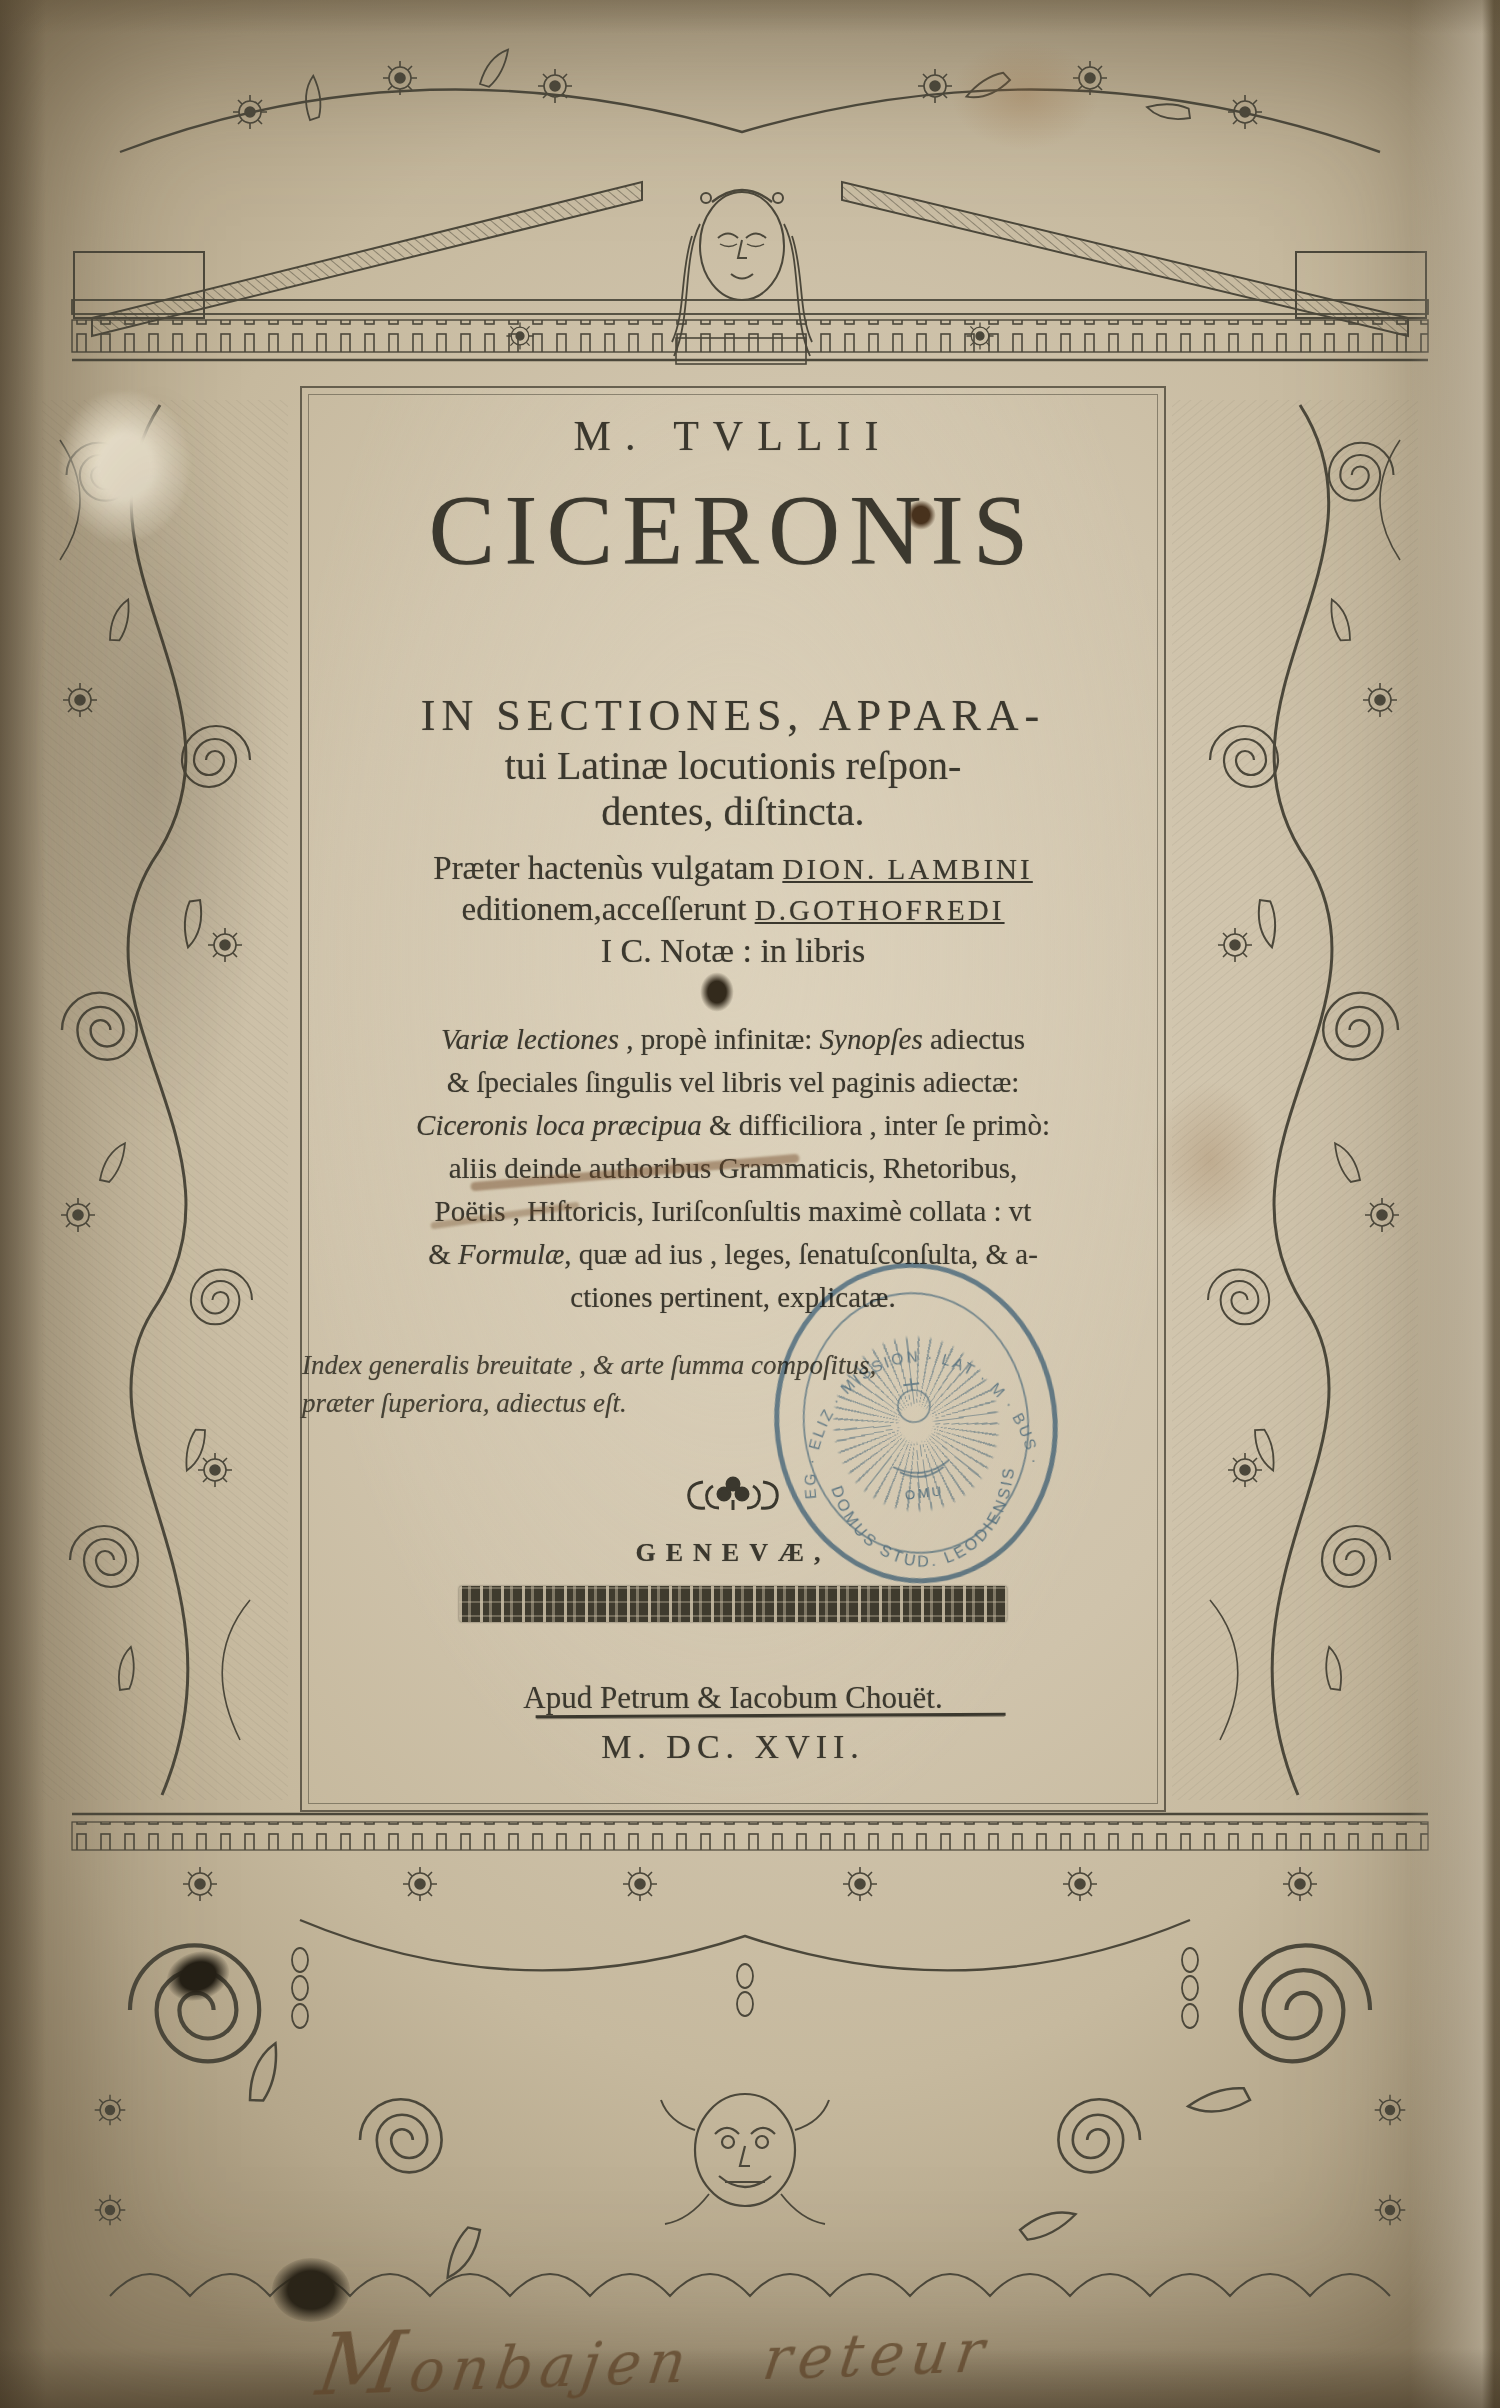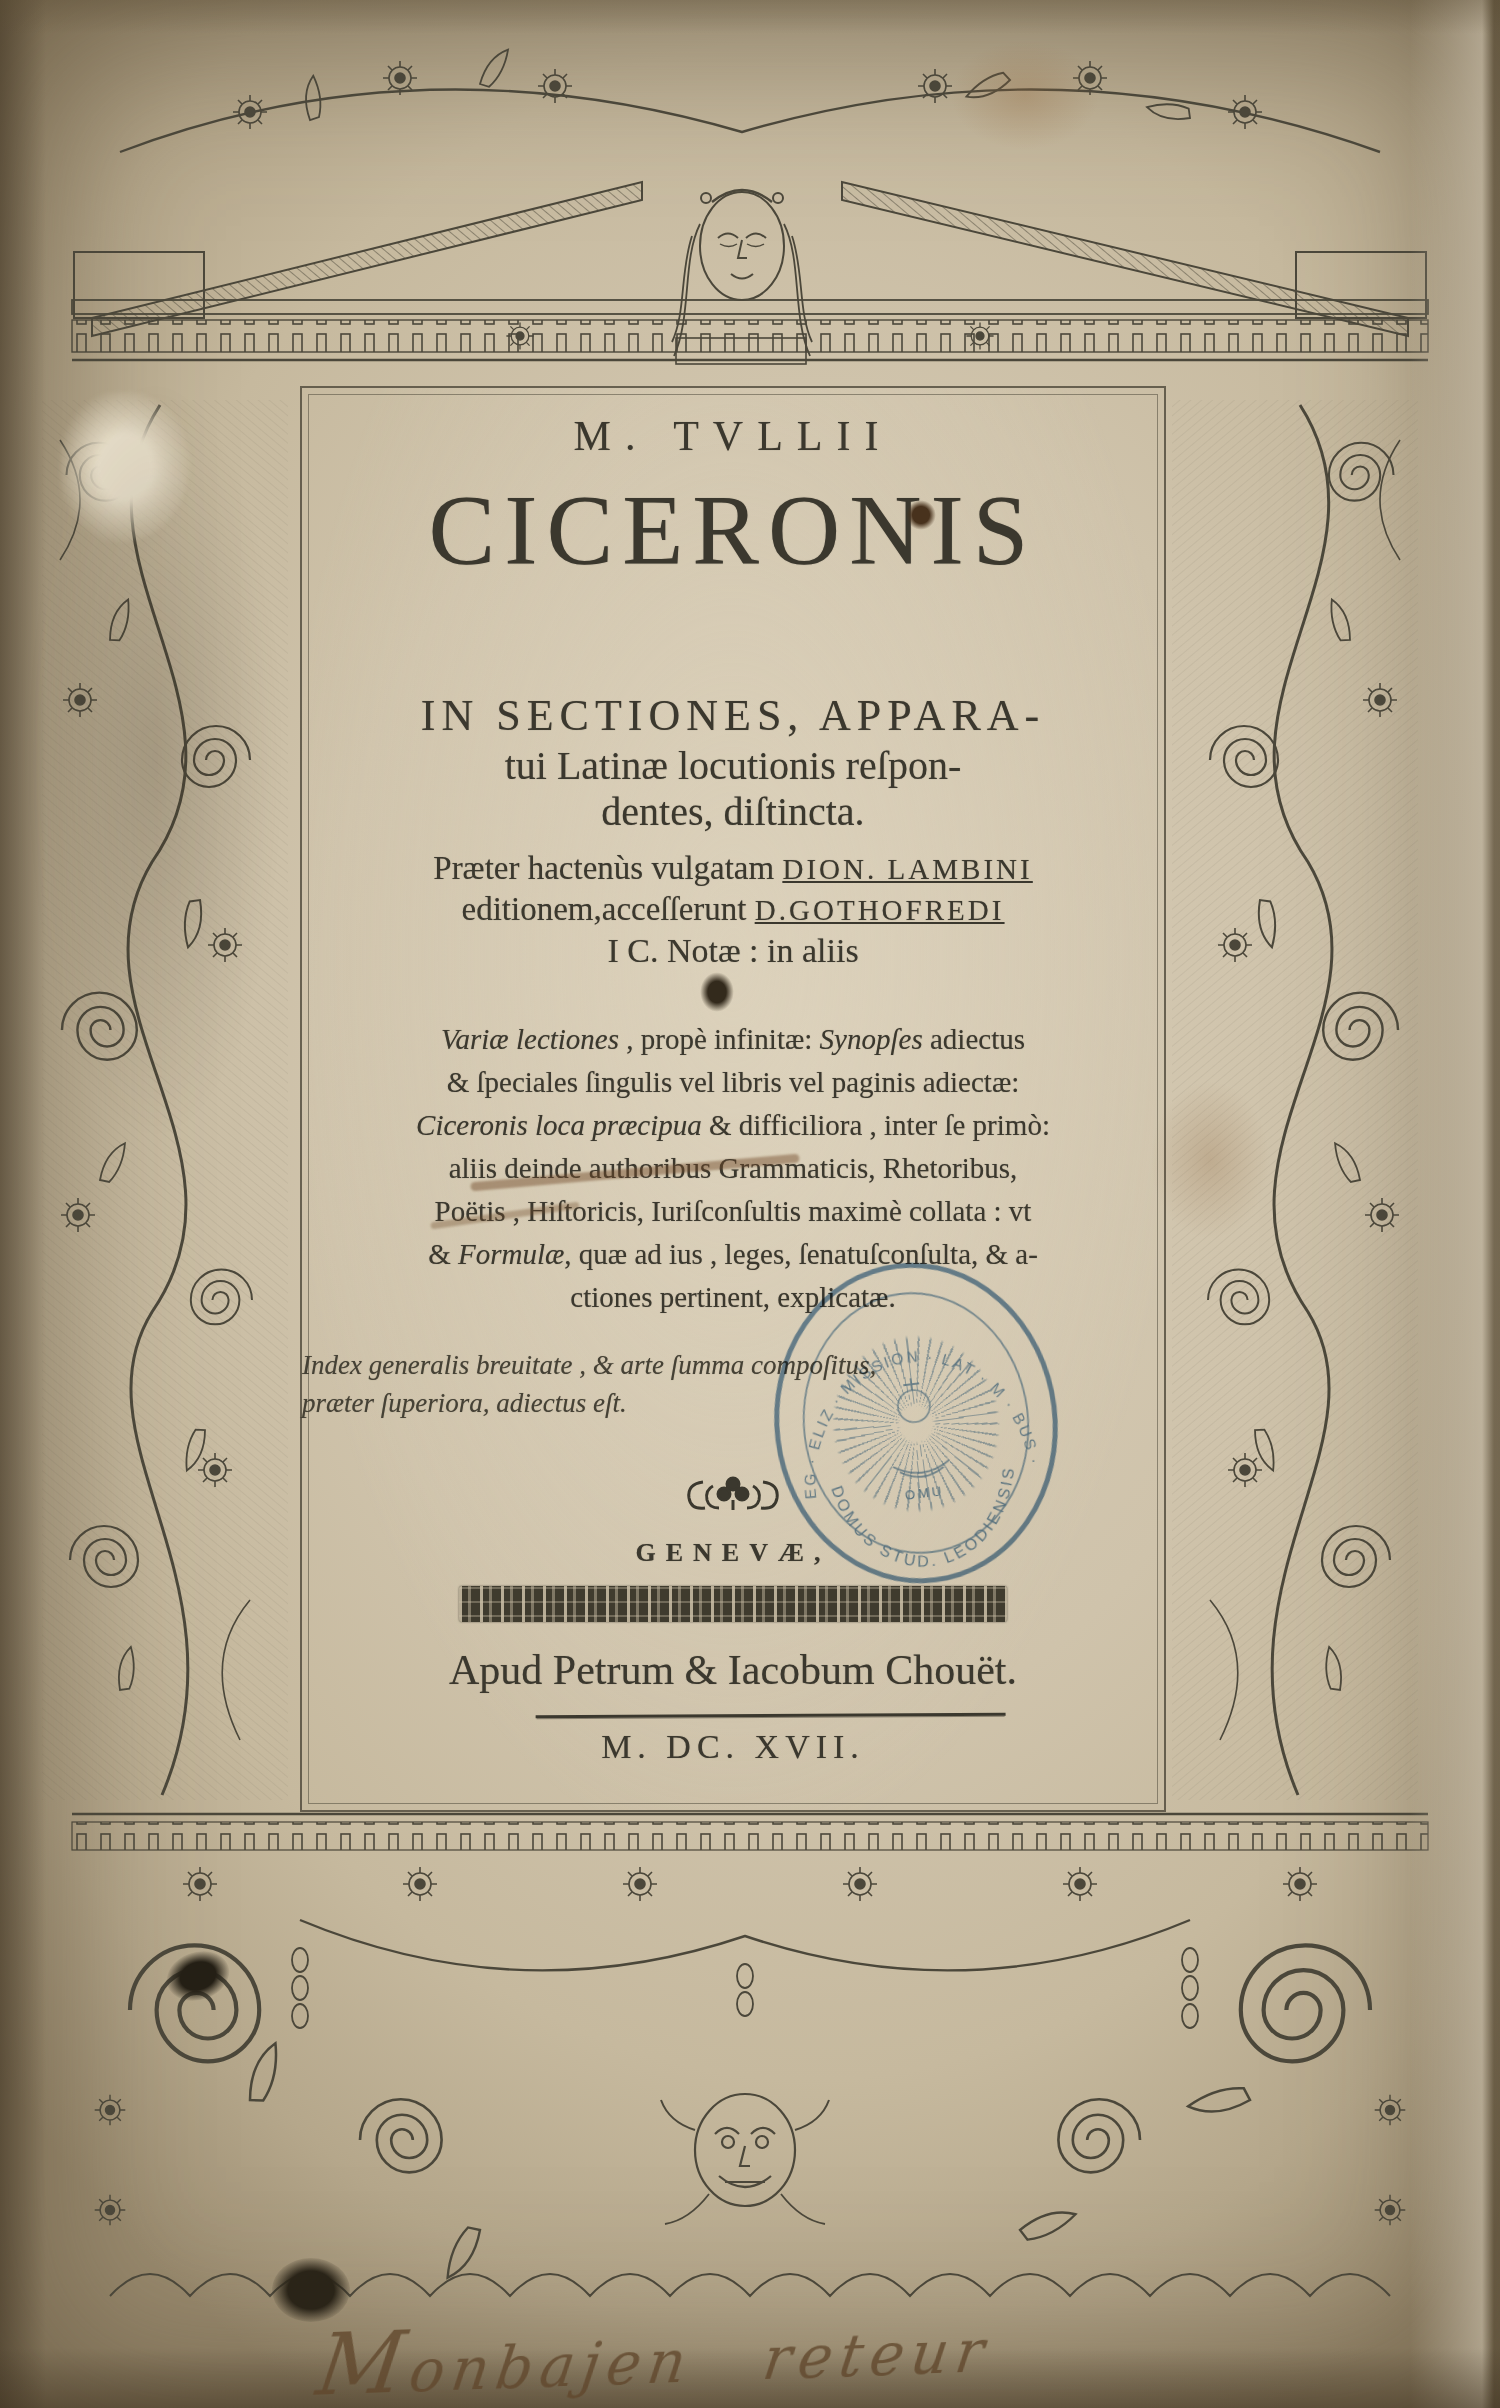--- a/index.html
+++ b/index.html
@@ -243,7 +243,7 @@
 
     <div class="line ed1"><span>Præter hactenùs vulgatam </span><span class="sc">DION. LAMBINI</span></div>
     <div class="line ed2"><span>editionem,acceſſerunt </span><span class="sc">D.GOTHOFREDI</span></div>
-    <div class="line ed3">I C. Notæ : in aliis</div>
+    <div class="line ed3">I C. Notæ : in libris</div>
 
     <div class="par">
       <div><span class="it">Variæ lectiones</span><span> , propè infinitæ: </span><span class="it">Synopſes</span><span> adiectus</span></div>

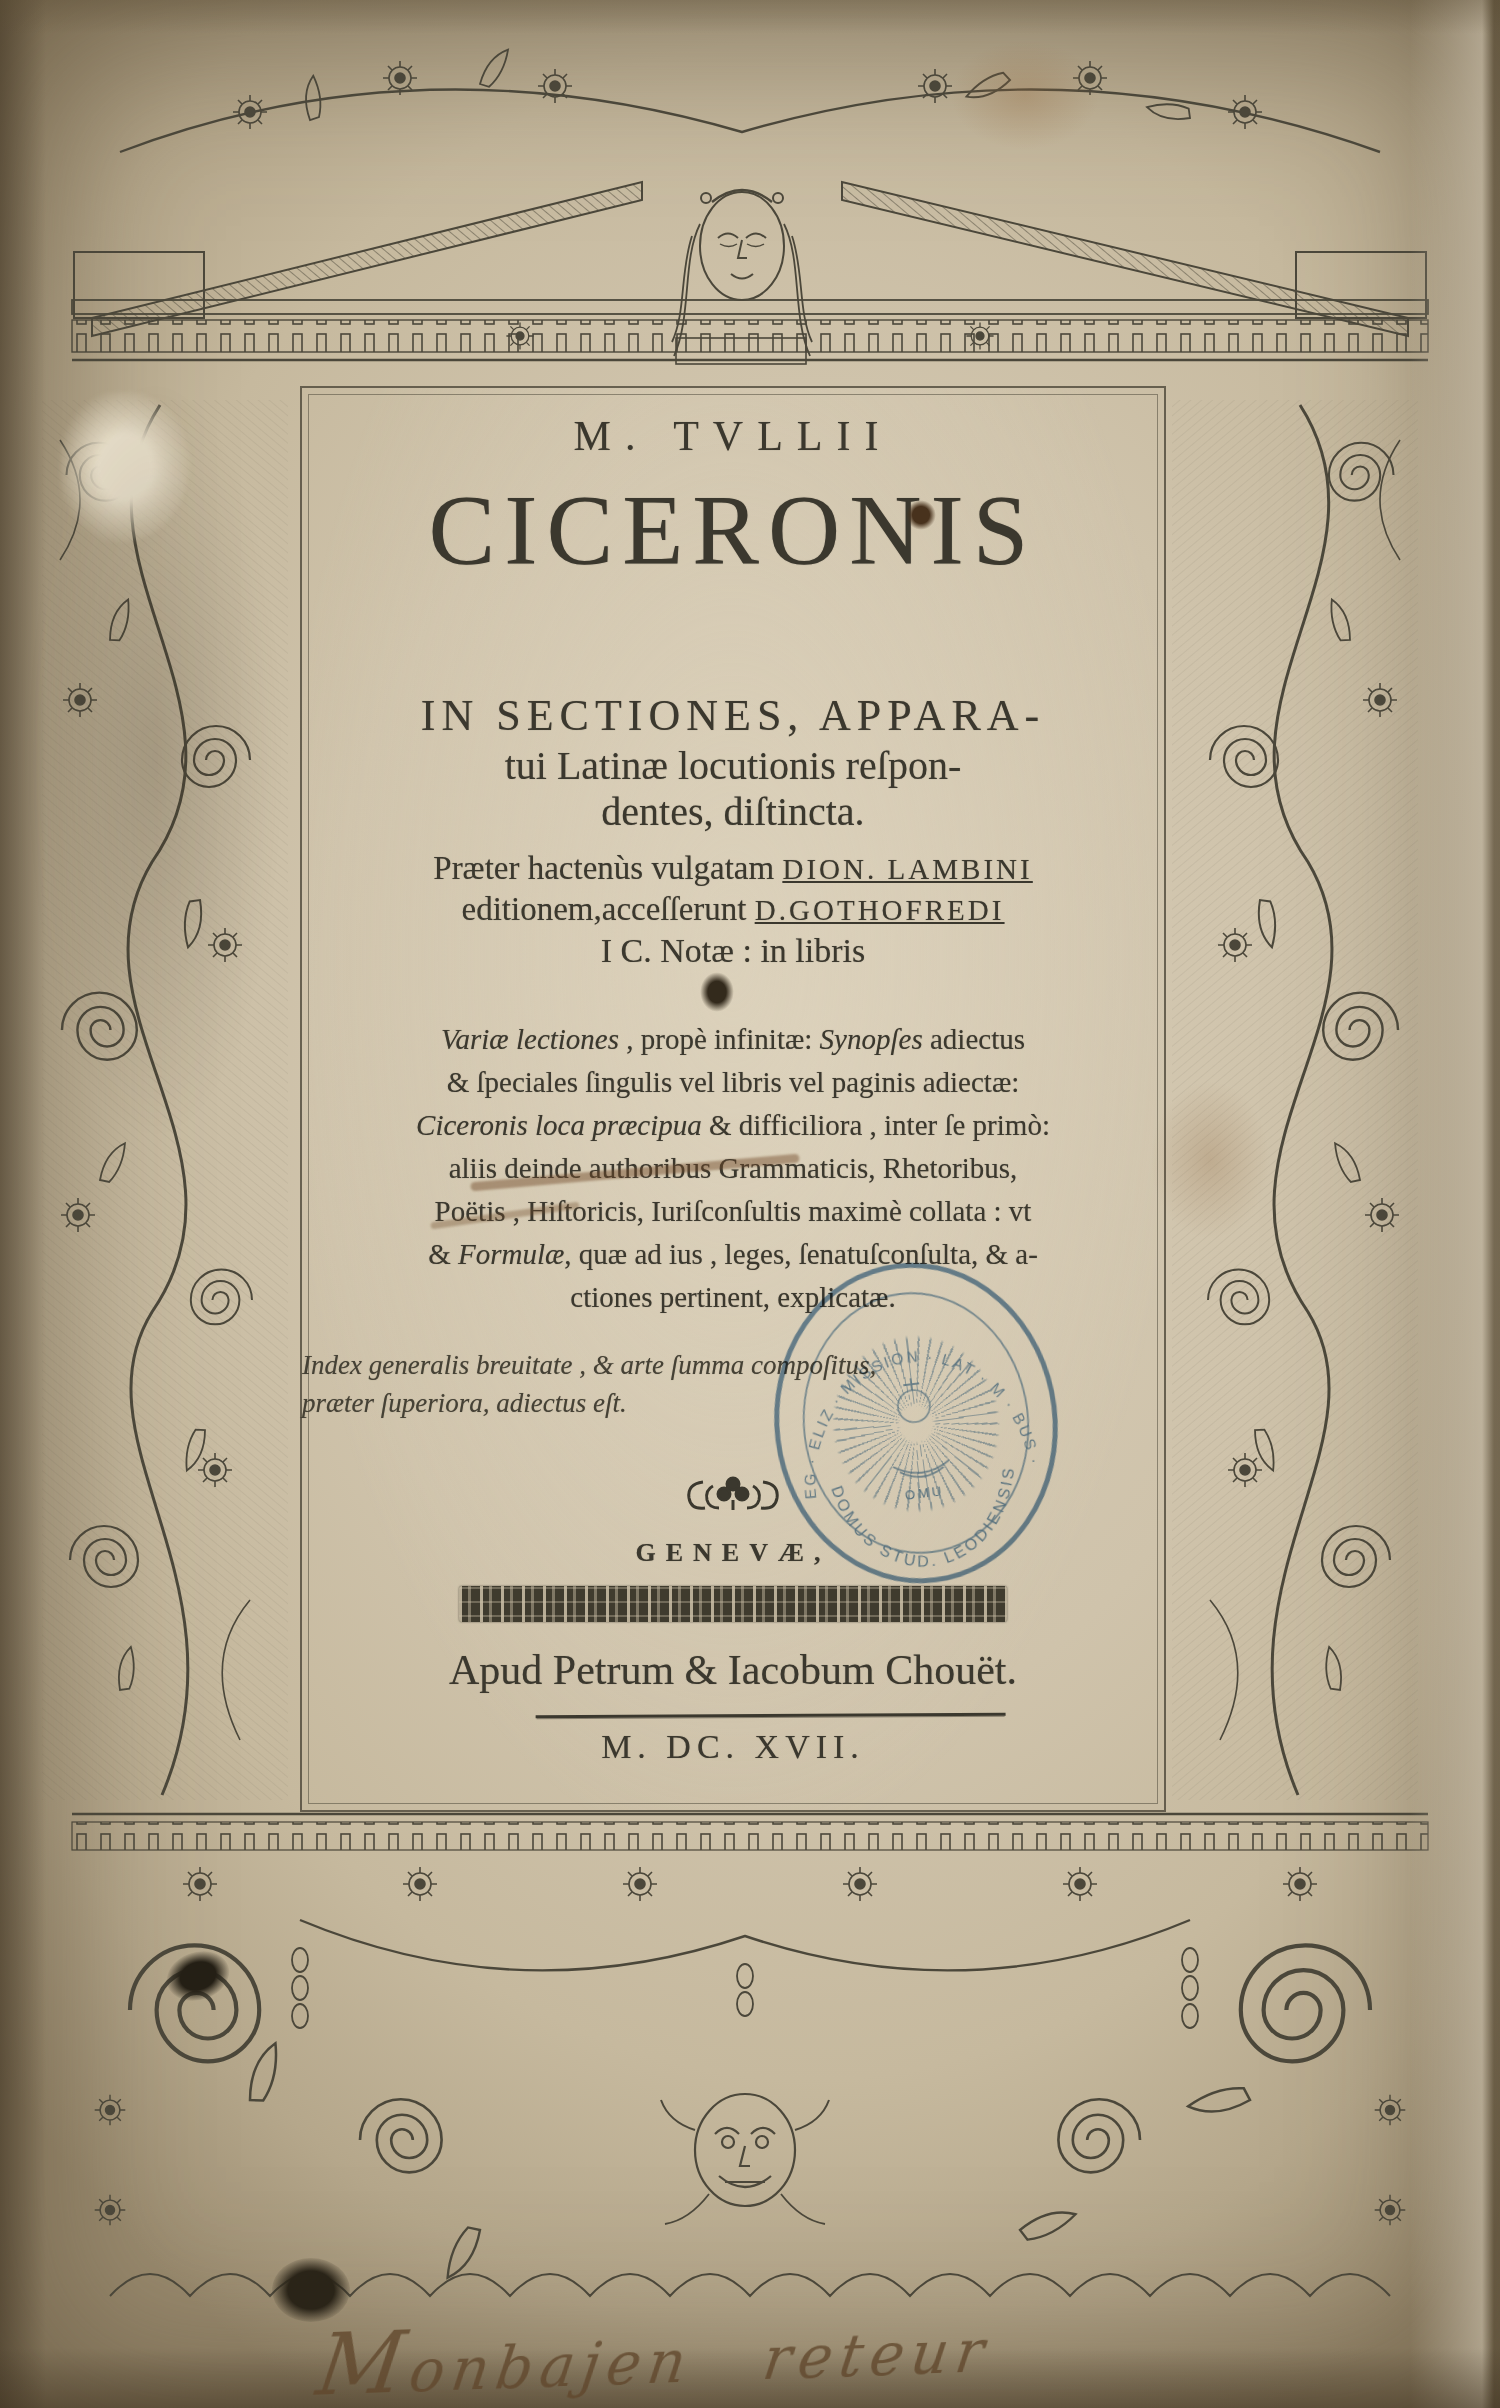--- a/index.html
+++ b/index.html
@@ -55,7 +55,7 @@
     background-image:
       repeating-linear-gradient(90deg, rgba(205,193,168,.85) 0 3px, transparent 3px 9px, rgba(205,193,168,.45) 9px 12px, transparent 12px 21px),
       repeating-linear-gradient(0deg, transparent 0 5px, rgba(205,193,168,.35) 5px 7px, transparent 7px 14px);}
-  .publisher{top:1258px;font-size:42px;}
+  .publisher{top:1292px;font-size:31px;}
   .rule{position:absolute;left:50%;top:1326px;transform:translateX(-42%) rotate(-.3deg);
     width:470px;height:3px;background:#3b382e;box-shadow:0 2px 0 -1px rgba(59,56,46,.5);}
   .year{top:1340px;font-size:34px;letter-spacing:6px;}

